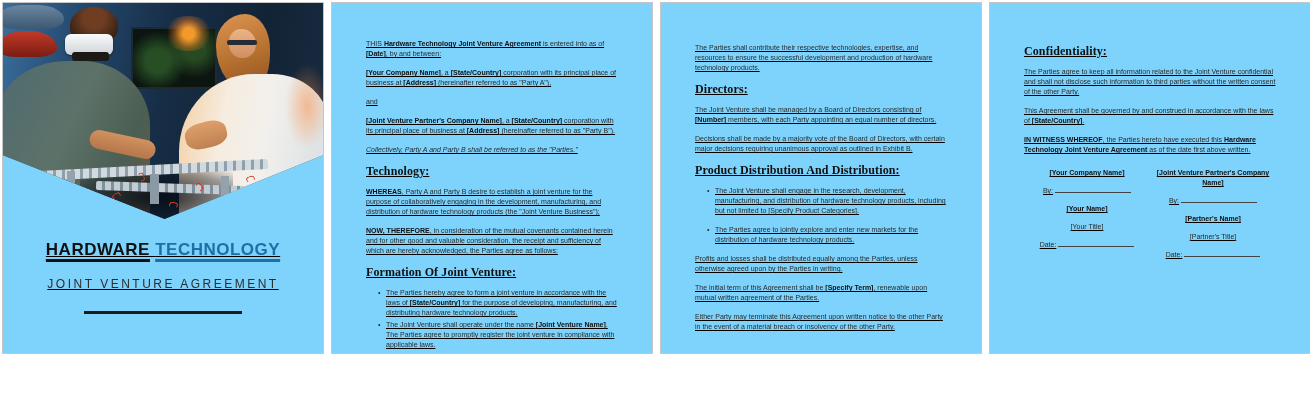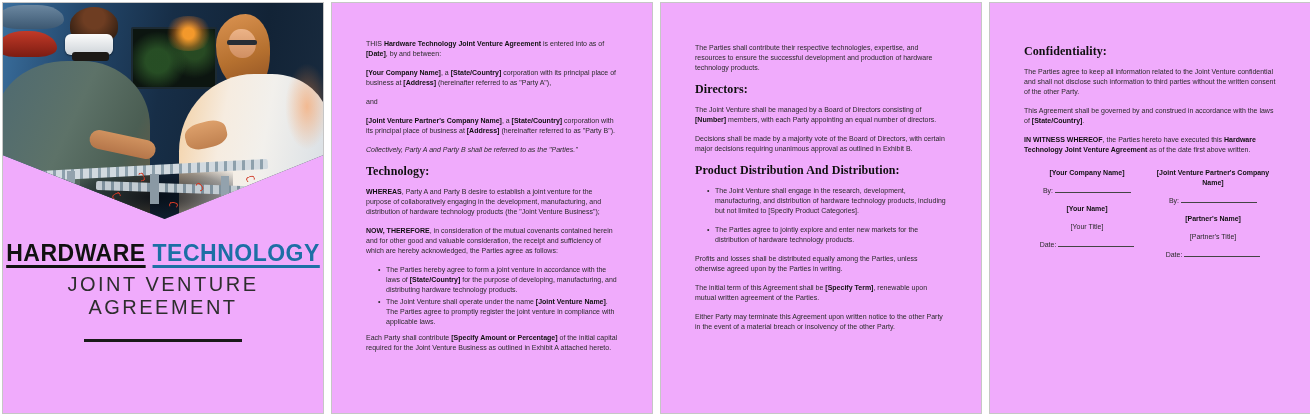--- a/index.html
+++ b/index.html
@@ -11,8 +11,8 @@
     display:flex; gap:7px; padding:2px; overflow:hidden;
   }
   .page {
-    width:322px; height:412px; background:#f0abfc;
-    border:1px solid #c6c6c6; position:relative; overflow:hidden; flex:0 0 auto;
+    width:322px; height:352px; background:#7dd3fc;
+    border:1px solid #c6c6c6; position:relative; overflow:hidden; flex:0 0 auto;text-decoration:underline;
   }
   .page-content { padding:36px 34px 0; }
 

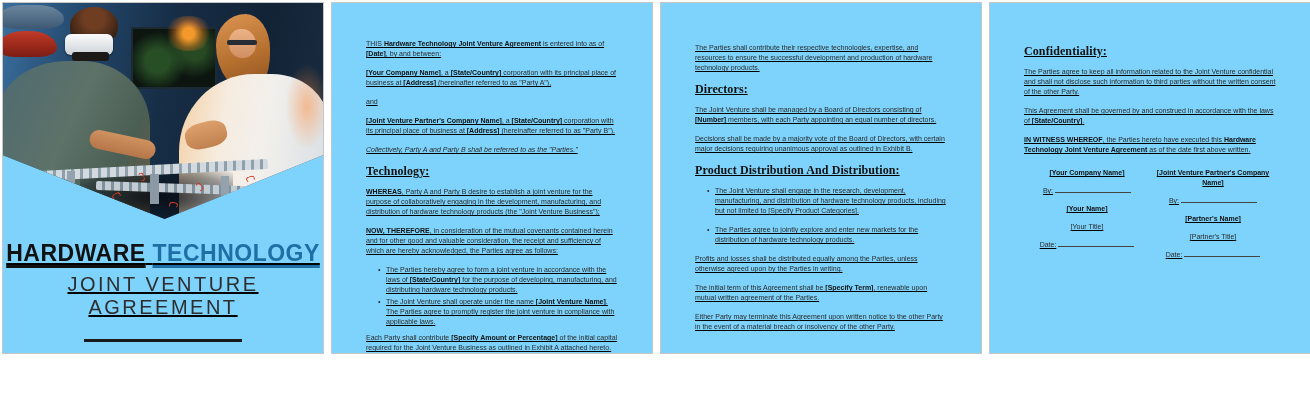--- a/index.html
+++ b/index.html
@@ -75,7 +75,7 @@
   .w6 { left:42%; top:79%; transform:rotate(70deg); }
 
   .titleblock { text-align:center; margin-top:21px; }
-  .t1 { font-size:23px; font-weight:800; letter-spacing:0.5px; color:#111;
+  .t1 { font-size:17px; font-weight:800; letter-spacing:0.5px; color:#111;
         font-family:"Liberation Sans", sans-serif; }
   .t1 .word { text-decoration:underline; text-decoration-thickness:2.5px; text-underline-offset:4px; }
   .t1 .accent { }

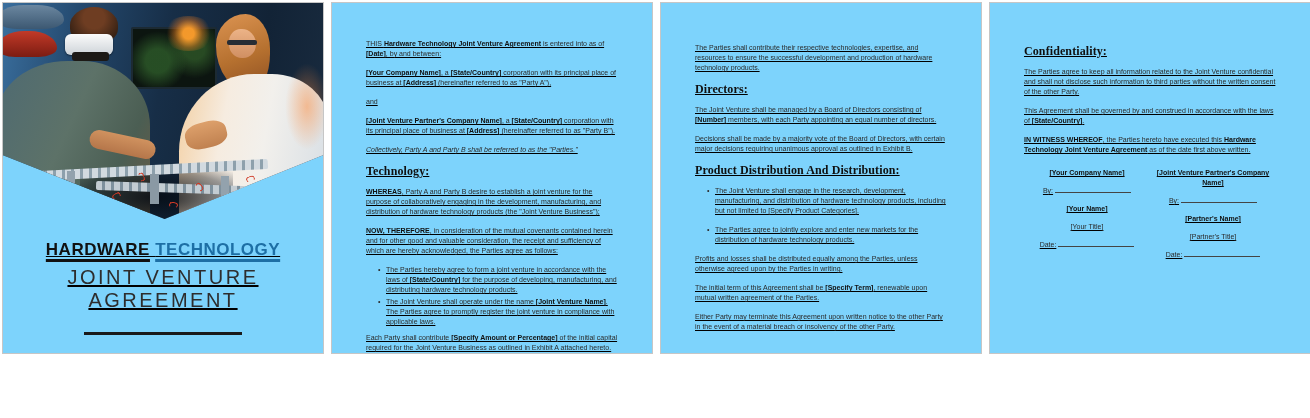--- a/index.html
+++ b/index.html
@@ -145,6 +145,7 @@
       <h3 class="sec">Technology:</h3>
       <p class="body"><span class="b">WHEREAS</span><span>, Party A and Party B desire to establish a joint venture for the purpose of collaboratively engaging in the development, manufacturing, and distribution of hardware technology products (the "Joint Venture Business");</span></p>
       <p class="body"><span class="b">NOW, THEREFORE</span><span>, in consideration of the mutual covenants contained herein and for other good and valuable consideration, the receipt and sufficiency of which are hereby acknowledged, the Parties agree as follows:</span></p>
+      <h3 class="sec">Formation Of Joint Venture:</h3>
       <ul class="blist">
         <li class="body"><span>The Parties hereby agree to form a joint venture in accordance with the laws of </span><span class="b">[State/Country]</span><span> for the purpose of developing, manufacturing, and distributing hardware technology products.</span></li>
         <li class="body"><span>The Joint Venture shall operate under the name </span><span class="b">[Joint Venture Name]</span><span>. The Parties agree to promptly register the joint venture in compliance with applicable laws.</span></li>

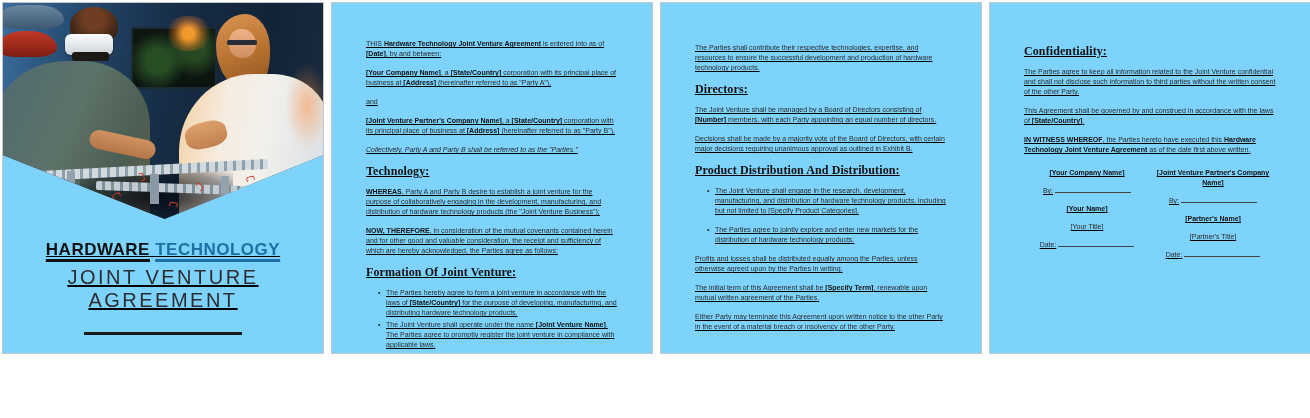--- a/index.html
+++ b/index.html
@@ -79,7 +79,7 @@
         font-family:"Liberation Sans", sans-serif; }
   .t1 .word { text-decoration:underline; text-decoration-thickness:2.5px; text-underline-offset:4px; }
   .t1 .accent { }
-  .t2 { font-size:20px; font-weight:400; letter-spacing:2.5px; color:#2d2d2d; margin-top:6px;
+  .t2 { font-size:12px; font-weight:400; letter-spacing:2.5px; color:#2d2d2d; margin-top:17px;
         font-family:"Liberation Sans", sans-serif; }
   .title-rule { width:158px; height:2.5px; background:#1a1a1a; margin:20px auto 0; }
 

